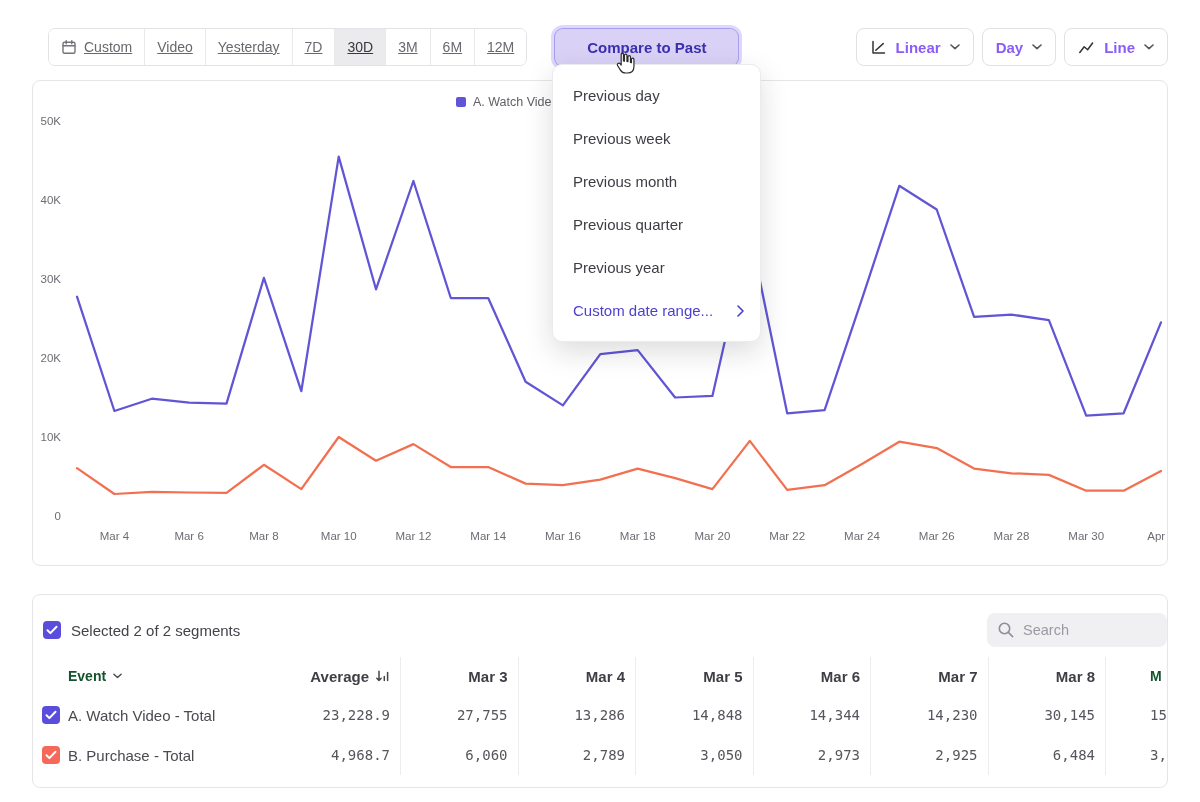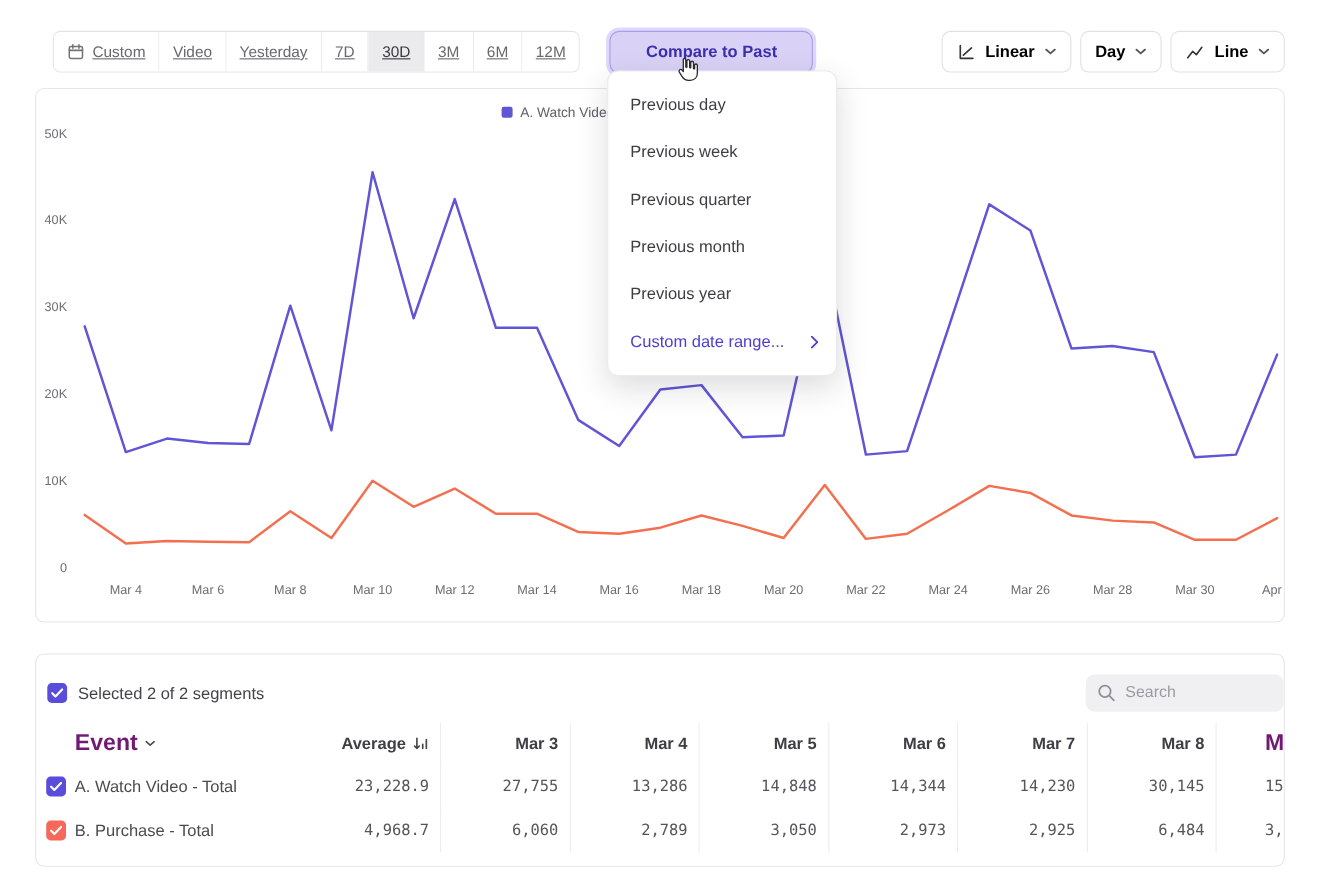--- a/index.html
+++ b/index.html
@@ -15,7 +15,7 @@
   .seg-btn.active{background:#ebebee;color:#38383f;}
   .compare-btn{margin-left:28px;height:37px;padding:0 32px;border:none;border-radius:8px;background:#d9d2f6;color:#3a2fae;font-size:15px;font-weight:bold;font-family:inherit;cursor:pointer;box-shadow:0 0 0 1px #a89df0,0 0 0 4px rgba(137,120,240,.28);white-space:nowrap;}
   .right-controls{margin-left:auto;display:flex;gap:8px;}
-  .ctl-btn{display:flex;align-items:center;gap:9px;height:38px;padding:0 13px;border:1px solid #e1e1e5;border-radius:8px;background:#fff;font-size:15px;font-weight:bold;color:#000000;font-family:inherit;cursor:pointer;white-space:nowrap;}
+  .ctl-btn{display:flex;align-items:center;gap:9px;height:38px;padding:0 13px;border:1px solid #e1e1e5;border-radius:8px;background:#fff;font-size:15px;font-weight:bold;color:#8b5cf6;font-family:inherit;cursor:pointer;white-space:nowrap;}
 
   
   .chart-card{position:absolute;left:32px;top:80px;width:1136px;height:486px;border:1px solid #e6e6e9;border-radius:8px;background:#fff;}

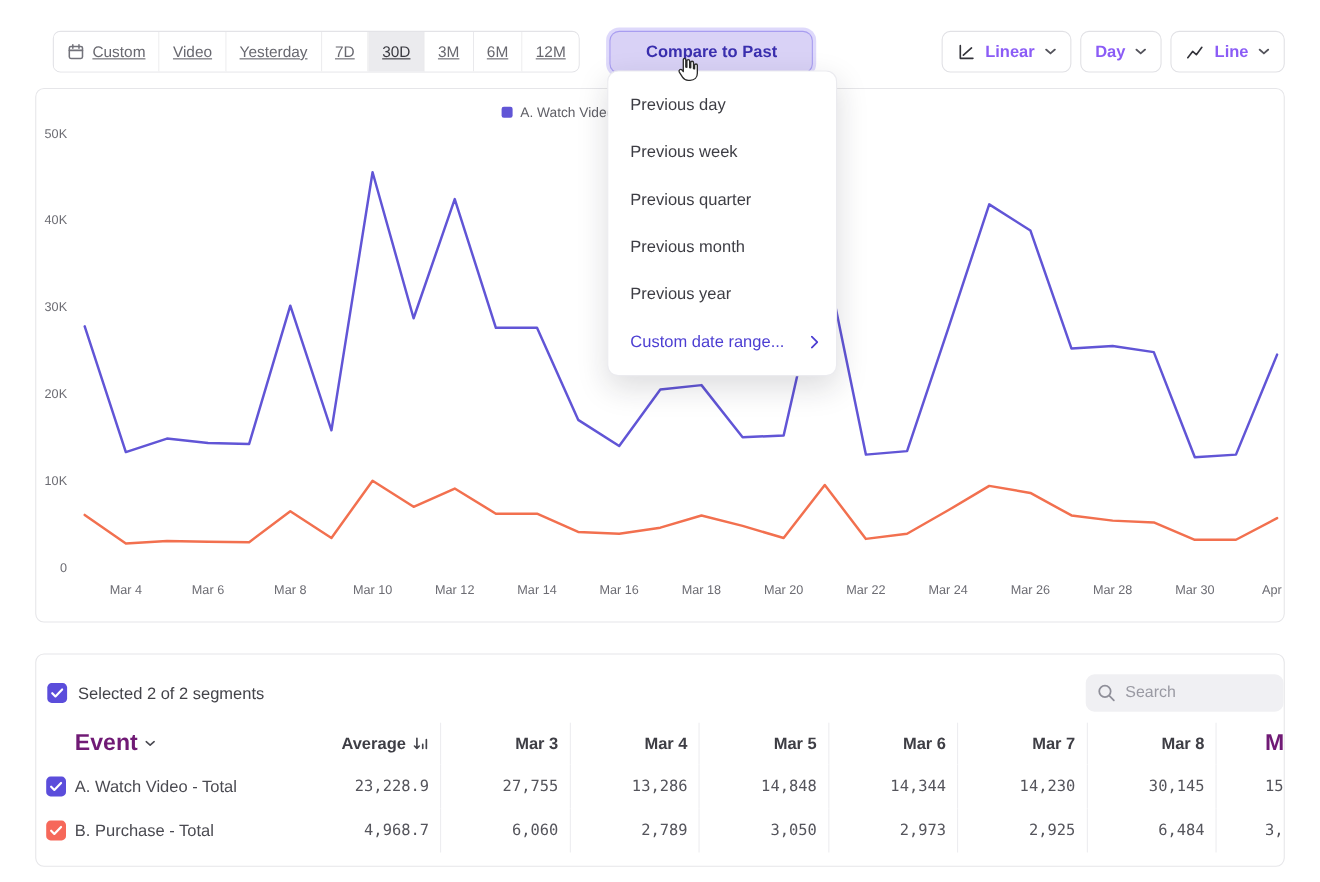--- a/index.html
+++ b/index.html
@@ -171,8 +171,8 @@
   <div>
       <div class="menu-item">Previous day</div>
       <div class="menu-item">Previous week</div>
+      <div class="menu-item">Previous month</div>
       <div class="menu-item">Previous quarter</div>
-      <div class="menu-item">Previous month</div>
       <div class="menu-item">Previous year</div>
     </div>
   <div class="menu-custom">

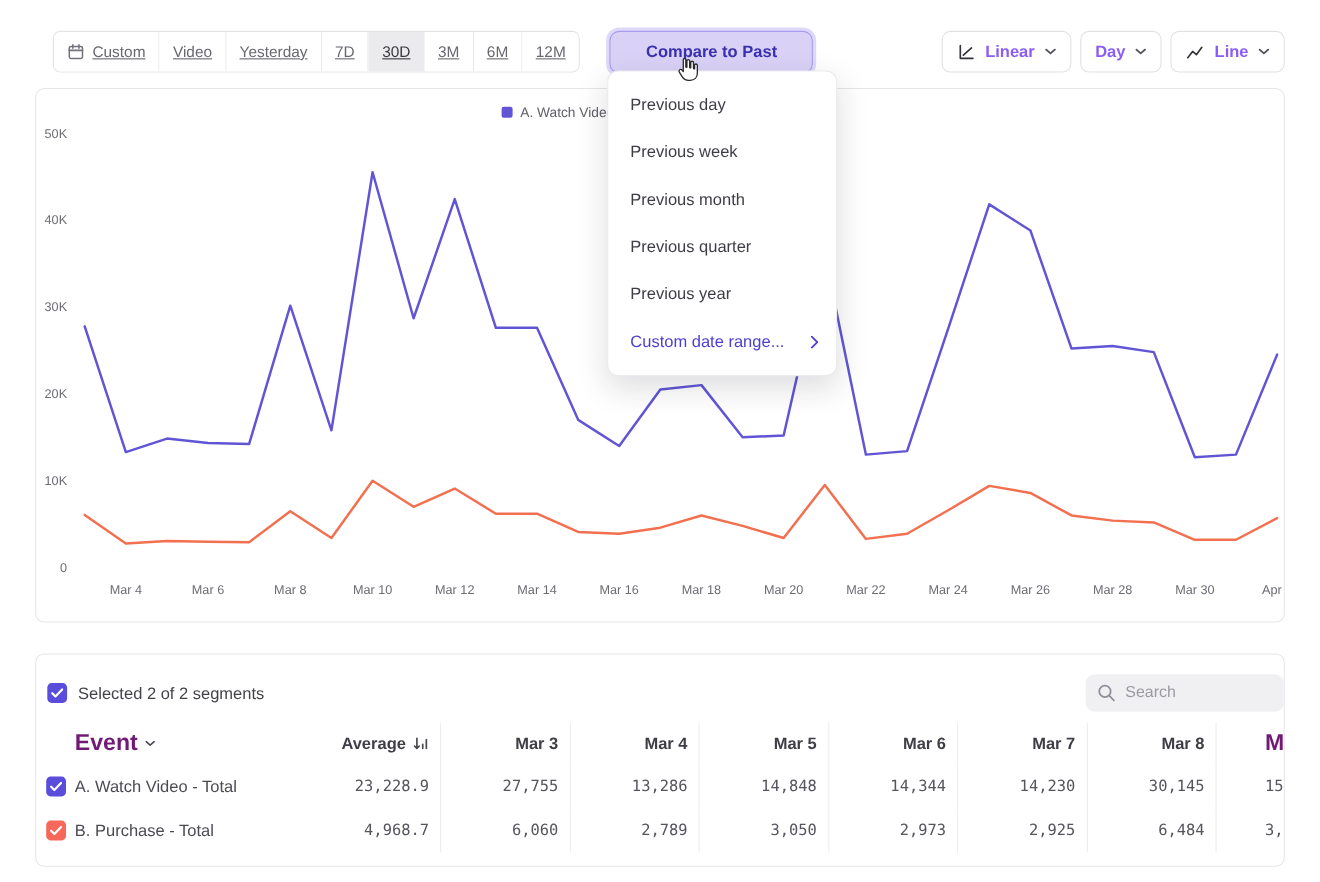--- a/index.html
+++ b/index.html
@@ -42,7 +42,7 @@
   .search input::placeholder{color:#9a9aa3;}
   .grid{display:grid;grid-template-columns:35px 175px 157px repeat(6,117.5px) 100px;width:1192px;}
   .cell{display:flex;align-items:center;height:40px;font-size:15px;color:#4a4a51;}
-  .th{height:38px;font-weight:bold;font-size:21px;color:#701a75;}
+  .th{height:38px;font-weight:bold;font-size:14px;color:#14532d;}
   .event-th{gap:7px;cursor:pointer;}
   .num{justify-content:flex-end;padding-right:10px;font-family:"DejaVu Sans Mono",monospace;font-size:14px;color:#55555c;}
   .th.num{font-family:Liberation Sans, sans-serif;font-size:15px;color:#3e3e45;gap:6px;}

